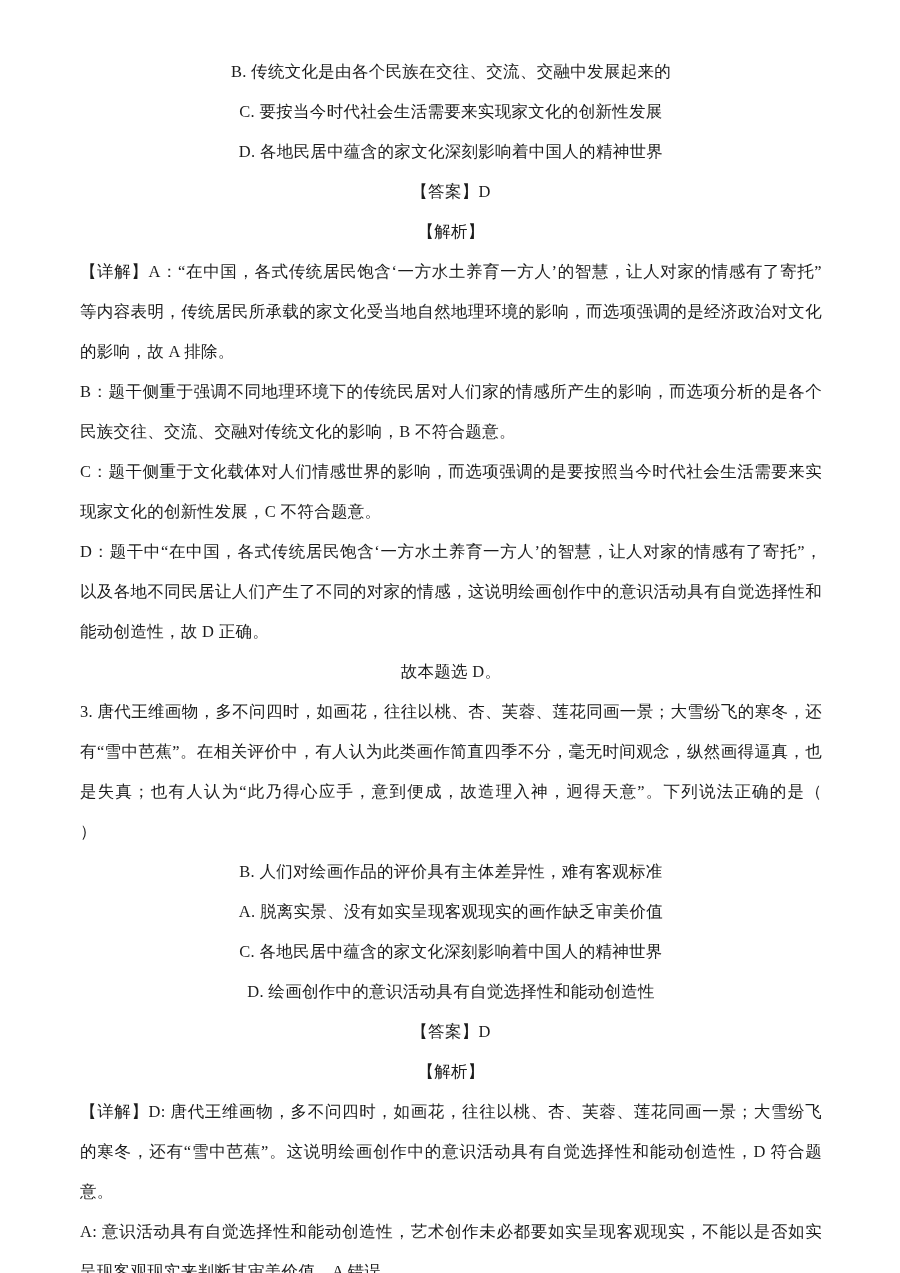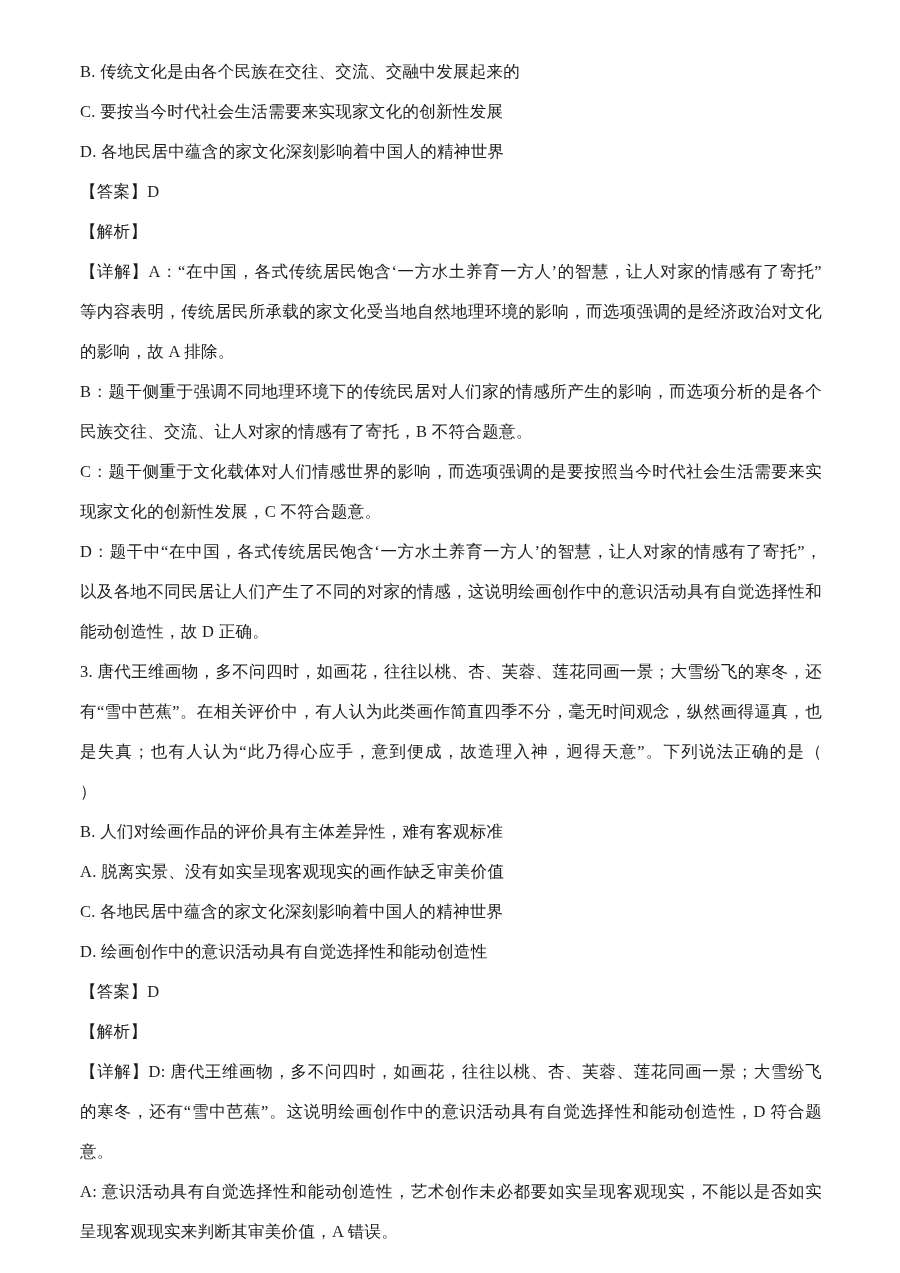--- a/index.html
+++ b/index.html
@@ -26,7 +26,7 @@
     word-break: break-all;
   }
   .page p.option {
-    text-align: left;
+    text-align: center;
   }
 </style>
 </head>

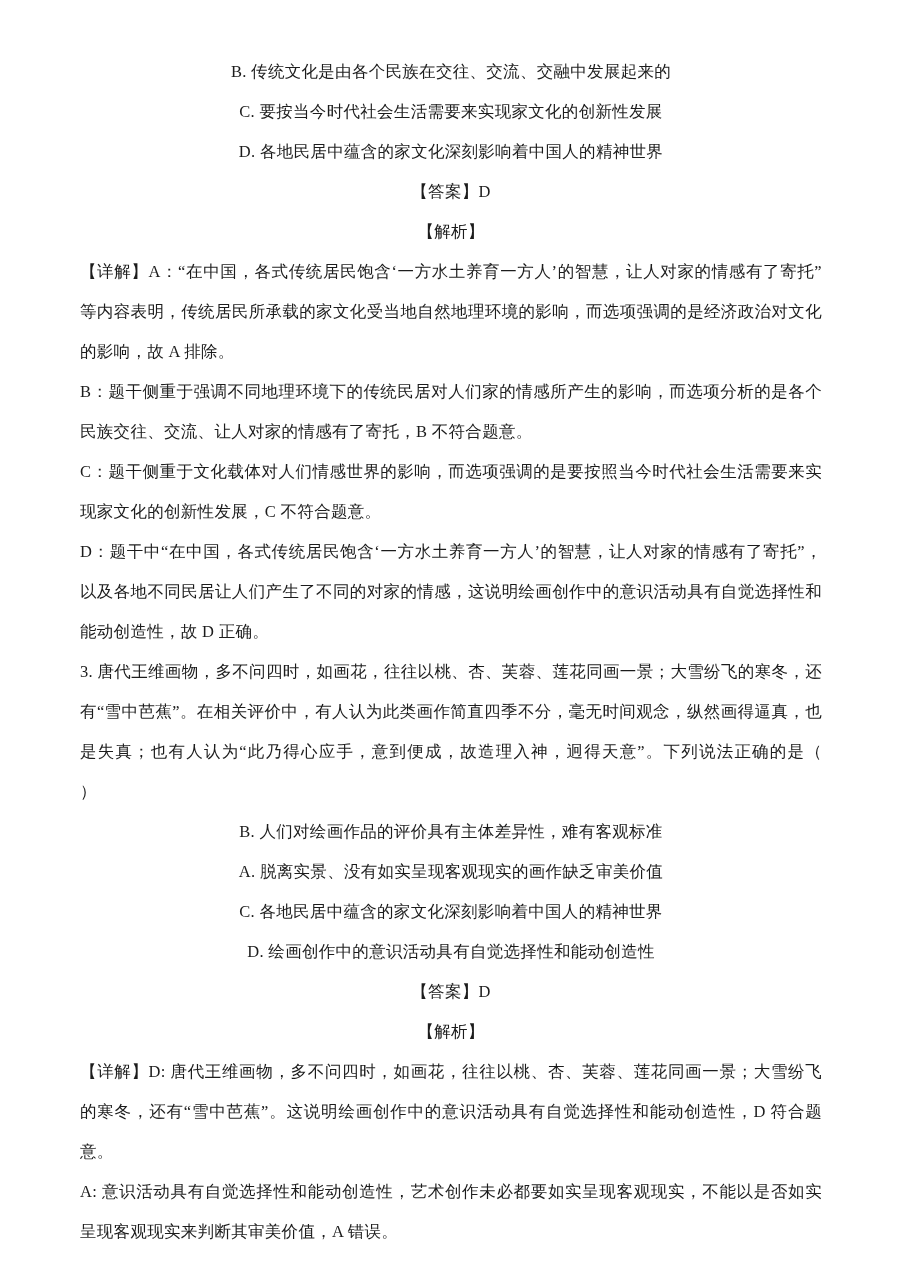--- a/index.html
+++ b/index.html
@@ -39,7 +39,7 @@
   <p class="option">【答案】D</p>
   <p class="option">【解析】</p>
   <p>【详解】A：“在中国，各式传统居民饱含‘一方水土养育一方人’的智慧，让人对家的情感有了寄托”等内容表明，传统居民所承载的家文化受当地自然地理环境的影响，而选项强调的是经济政治对文化的影响，故 A 排除。</p>
-  <p>B：题干侧重于强调不同地理环境下的传统民居对人们家的情感所产生的影响，而选项分析的是各个民族交往、交流、让人对家的情感有了寄托，B 不符合题意。</p>
+  <p>B：题干侧重于强调不同地理环境下的传统民居对人们家的情感所产生的影响，而选项分析的是各个民族交往、交流、交融对传统文化的影响，B 不符合题意。</p>
   <p>C：题干侧重于文化载体对人们情感世界的影响，而选项强调的是要按照当今时代社会生活需要来实现家文化的创新性发展，C 不符合题意。</p>
   <p>D：题干中“在中国，各式传统居民饱含‘一方水土养育一方人’的智慧，让人对家的情感有了寄托”，以及各地不同民居让人们产生了不同的对家的情感，这说明绘画创作中的意识活动具有自觉选择性和能动创造性，故 D 正确。</p>
   <p>3. 唐代王维画物，多不问四时，如画花，往往以桃、杏、芙蓉、莲花同画一景；大雪纷飞的寒冬，还有“雪中芭蕉”。在相关评价中，有人认为此类画作简直四季不分，毫无时间观念，纵然画得逼真，也是失真；也有人认为“此乃得心应手，意到便成，故造理入神，迥得天意”。下列说法正确的是（　　）</p>

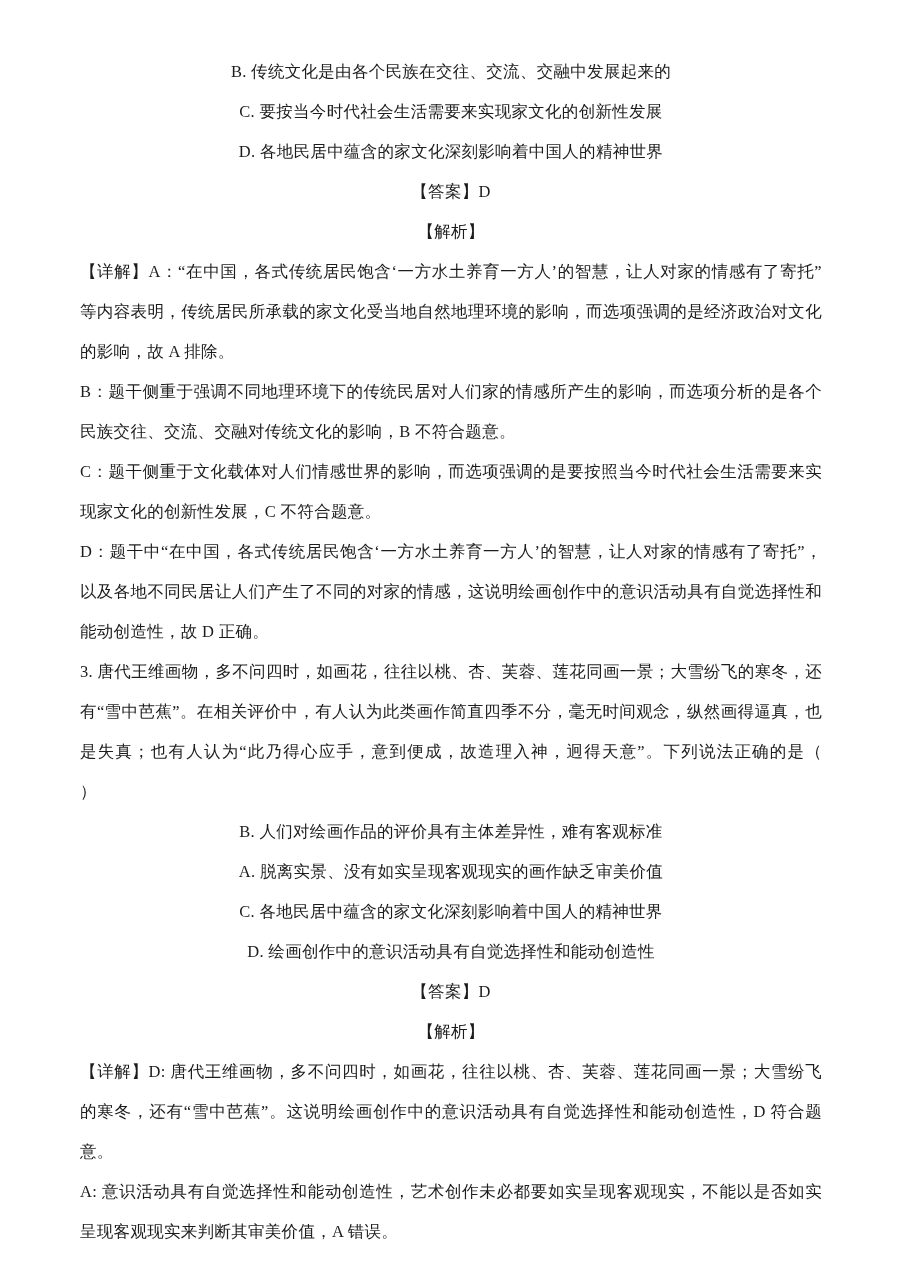--- a/index.html
+++ b/index.html
@@ -42,6 +42,7 @@
   <p>B：题干侧重于强调不同地理环境下的传统民居对人们家的情感所产生的影响，而选项分析的是各个民族交往、交流、交融对传统文化的影响，B 不符合题意。</p>
   <p>C：题干侧重于文化载体对人们情感世界的影响，而选项强调的是要按照当今时代社会生活需要来实现家文化的创新性发展，C 不符合题意。</p>
   <p>D：题干中“在中国，各式传统居民饱含‘一方水土养育一方人’的智慧，让人对家的情感有了寄托”，以及各地不同民居让人们产生了不同的对家的情感，这说明绘画创作中的意识活动具有自觉选择性和能动创造性，故 D 正确。</p>
+  <p class="option">故本题选 D。</p>
   <p>3. 唐代王维画物，多不问四时，如画花，往往以桃、杏、芙蓉、莲花同画一景；大雪纷飞的寒冬，还有“雪中芭蕉”。在相关评价中，有人认为此类画作简直四季不分，毫无时间观念，纵然画得逼真，也是失真；也有人认为“此乃得心应手，意到便成，故造理入神，迥得天意”。下列说法正确的是（　　）</p>
   <p class="option">B. 人们对绘画作品的评价具有主体差异性，难有客观标准</p>
   <p class="option">A. 脱离实景、没有如实呈现客观现实的画作缺乏审美价值</p>

